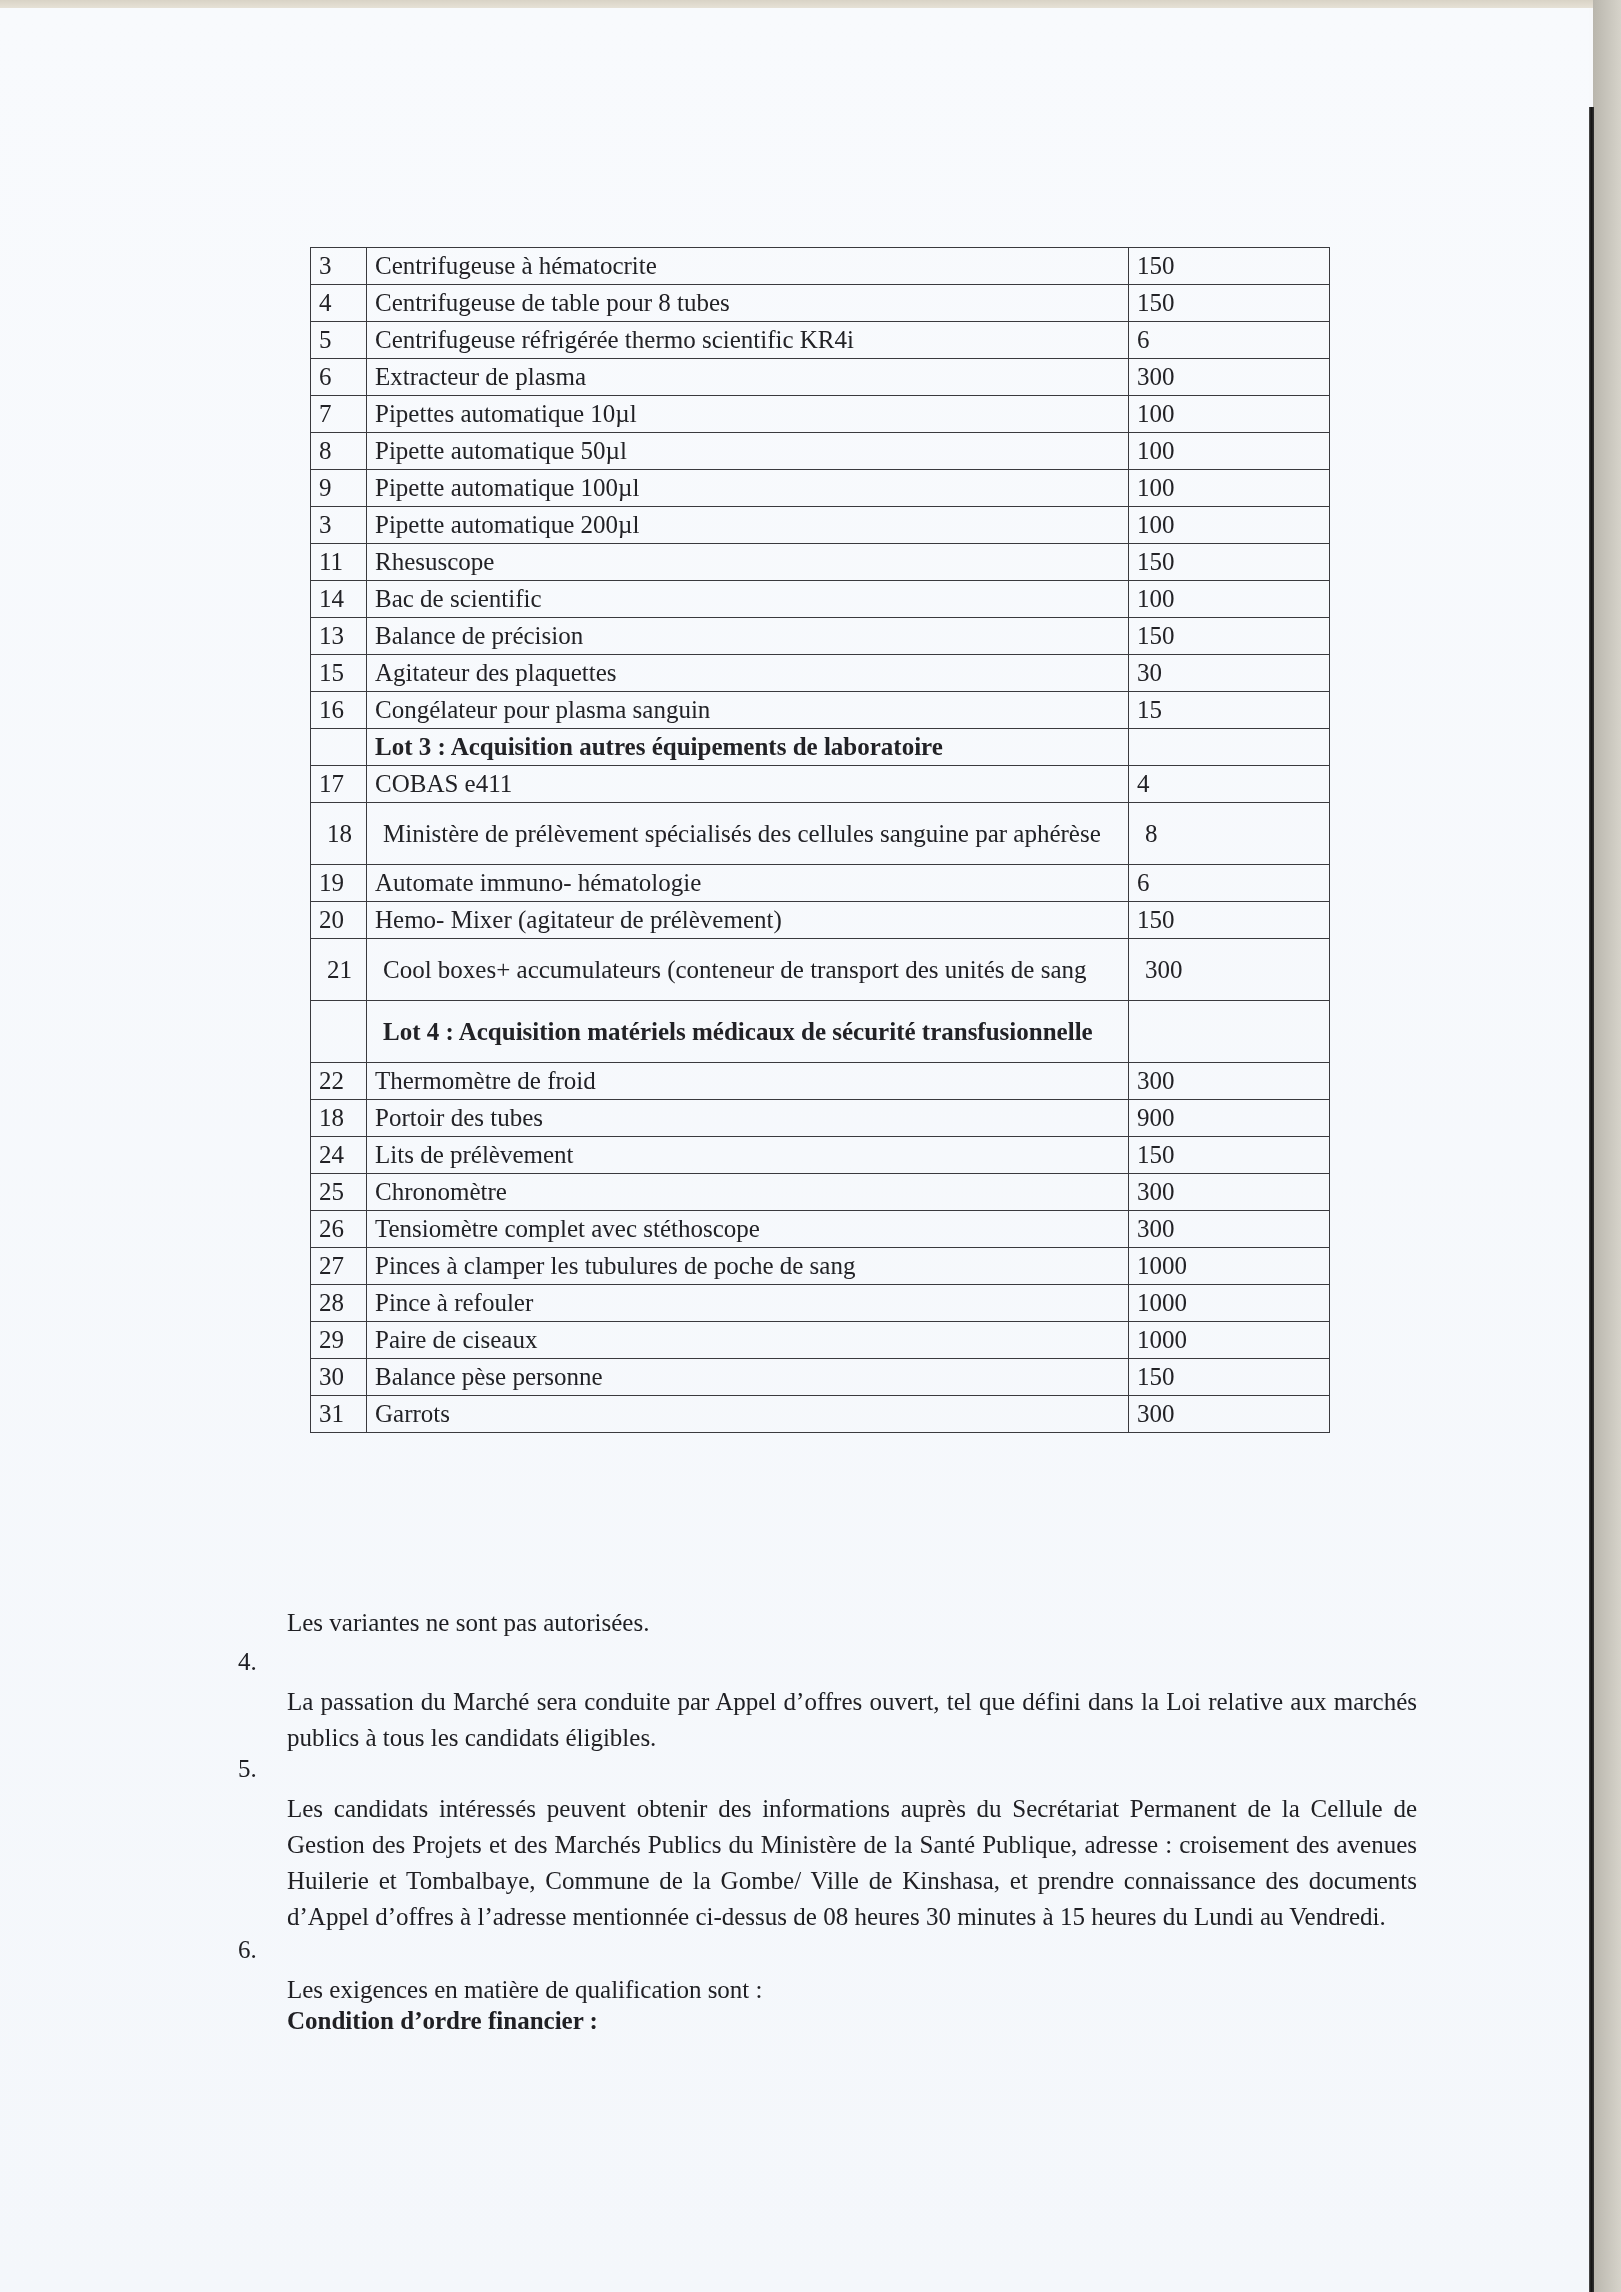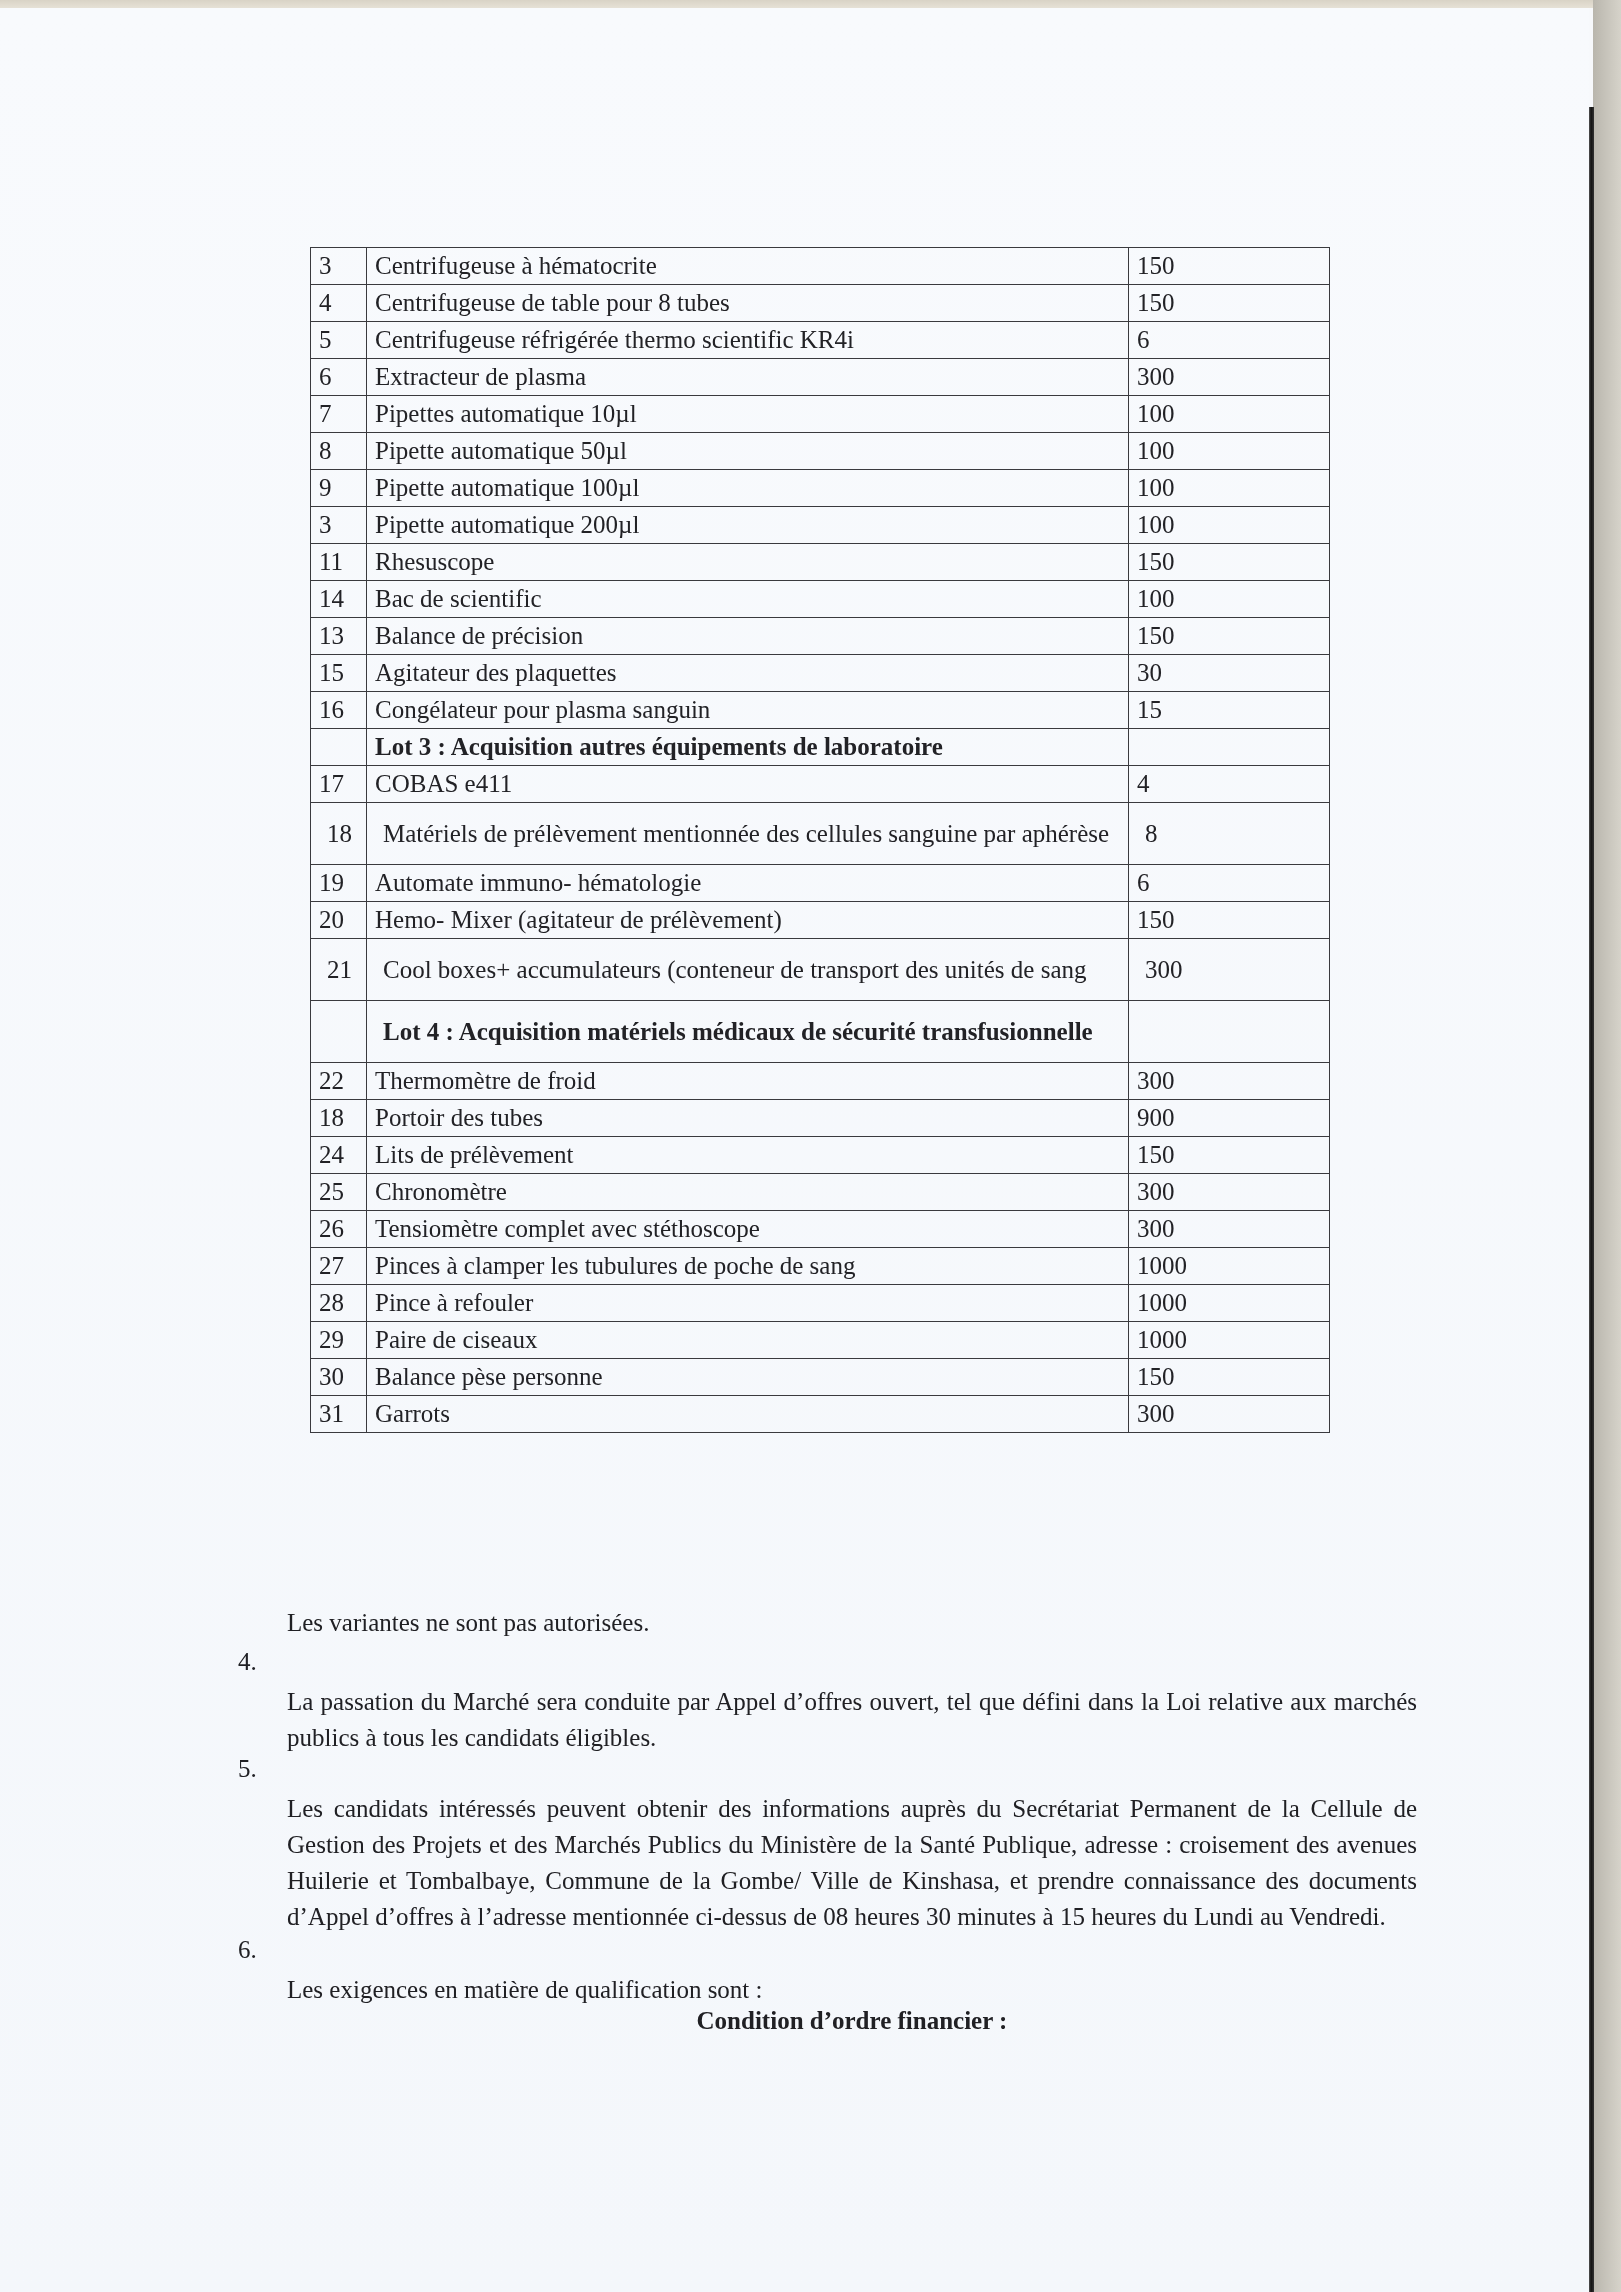--- a/index.html
+++ b/index.html
@@ -155,7 +155,7 @@
       </tr>
       <tr class="double">
         <td class="num">18</td>
-        <td class="desc">Matériels de prélèvement mentionnée des cellules sanguine par aphérèse</td>
+        <td class="desc">Ministère de prélèvement spécialisés des cellules sanguine par aphérèse</td>
         <td class="qty">8</td>
       </tr>
       <tr class="single">

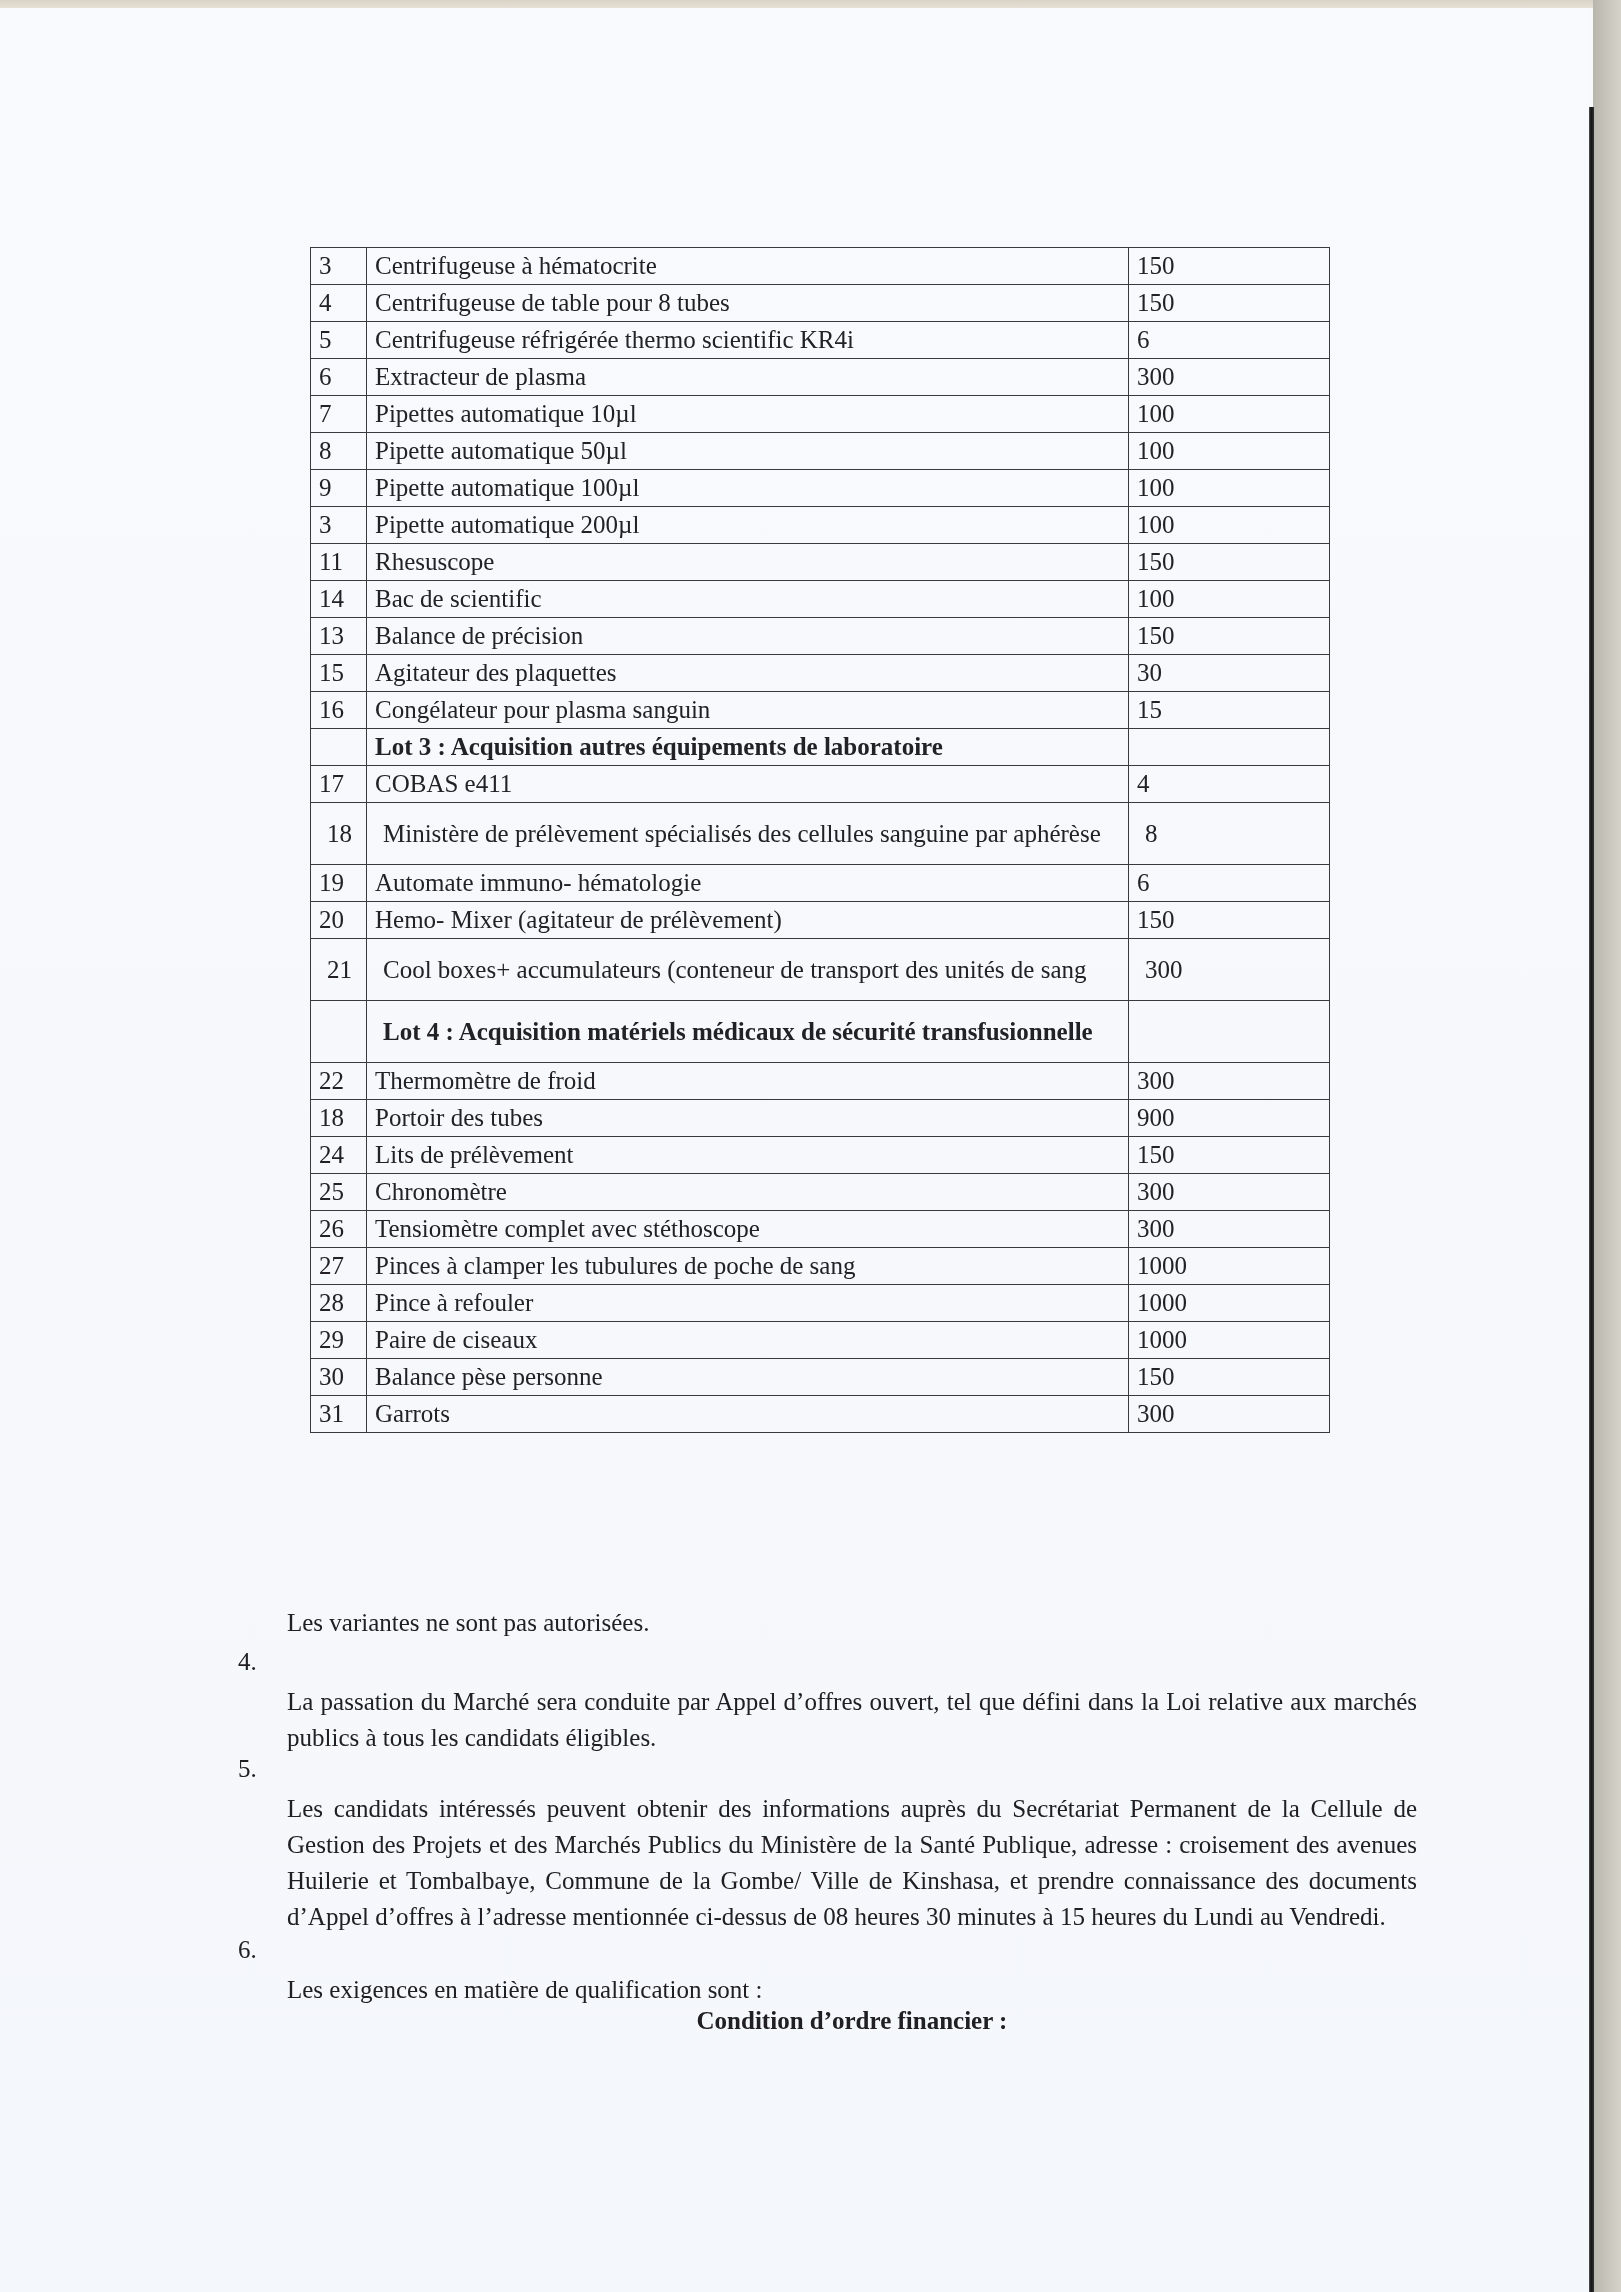--- a/index.html
+++ b/index.html
@@ -61,7 +61,7 @@
   .p4 { left: 287px; top: 1644px; width: 1130px; }
   .p5 { left: 287px; top: 1751px; width: 1130px; }
   .p6 { left: 287px; top: 1932px; width: 1130px; }
-  .cond { left: 287px; top: 2003px; width: 1130px; font-weight: bold; text-align: center; }
+  .cond { left: 287px; top: 2003px; width: 1130px; font-weight: bold; }
 </style>
 </head>
 <body>

